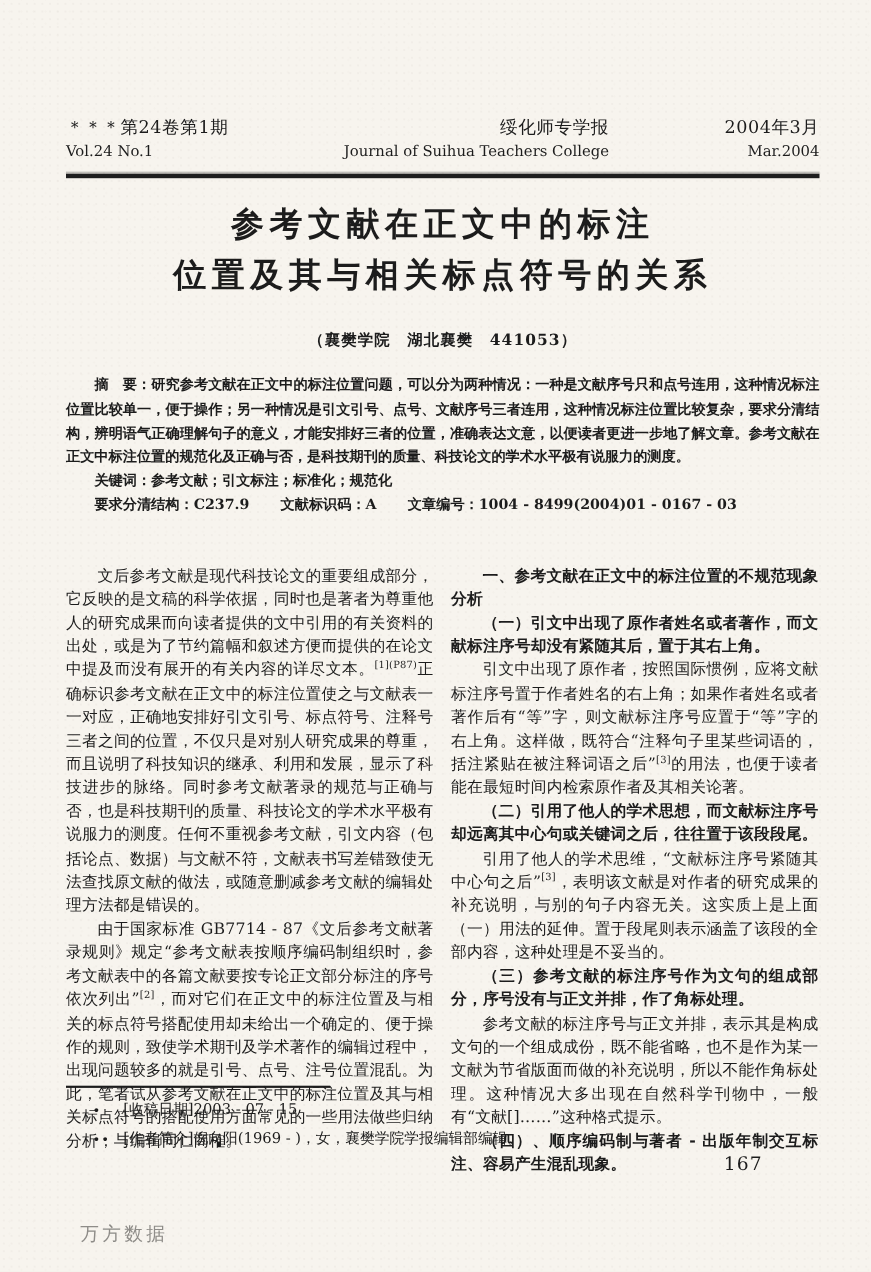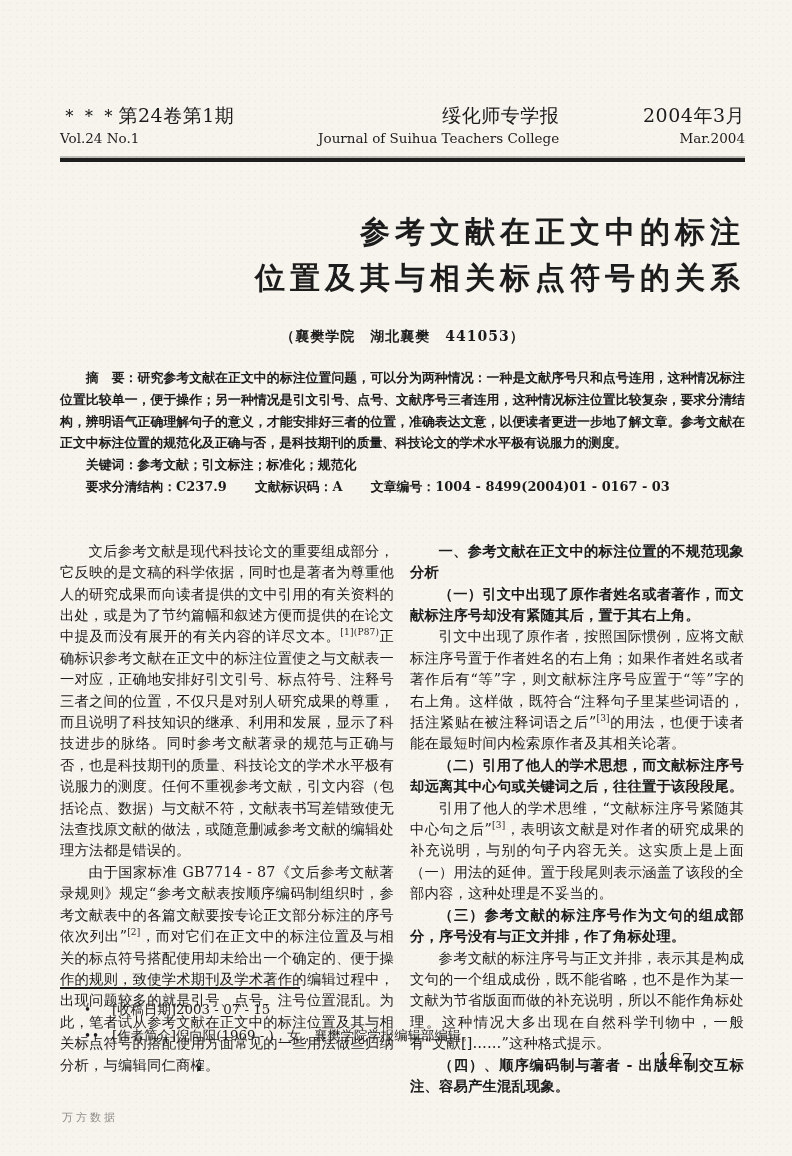--- a/index.html
+++ b/index.html
@@ -26,7 +26,7 @@
   .hdr-left{text-align:left;}
   .hdr-center{text-align:right;}
   .hdr-right{text-align:right;}
-  .hdr-cn{font-size:19px;letter-spacing:0.5px;}
+  .hdr-cn{font-size:16px;letter-spacing:0.5px;}
   .hdr-en{font-size:13.5px;}
   .hdr-rule{border-bottom:4px solid #1e1e1e;margin-top:8px;box-shadow:0 -2px 0 rgba(30,30,30,0.25);}
 

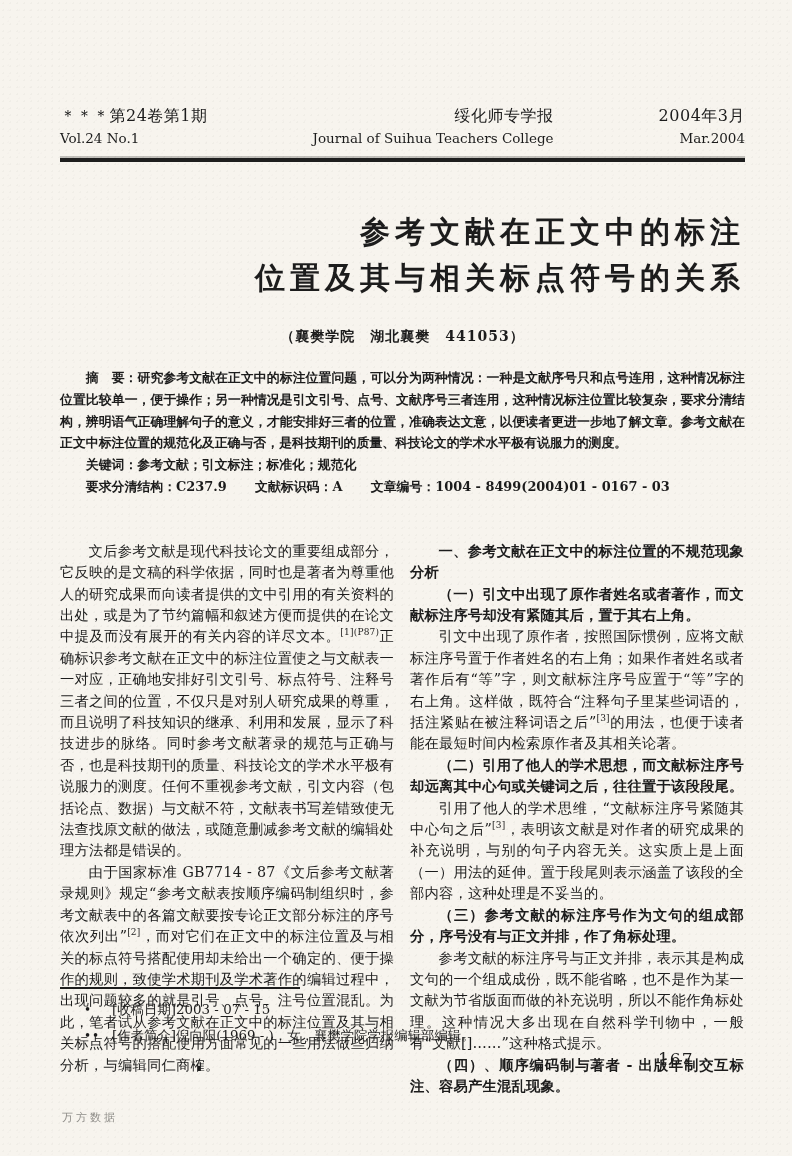--- a/index.html
+++ b/index.html
@@ -32,7 +32,7 @@
 
   
   .title{
-    margin-top:47px;text-align:right;font-weight:bold;
+    margin-top:20px;text-align:center;font-weight:bold;
     font-size:30px;line-height:46px;letter-spacing:5px;
     font-family:"DejaVu Sans","Liberation Sans",sans-serif;
   }

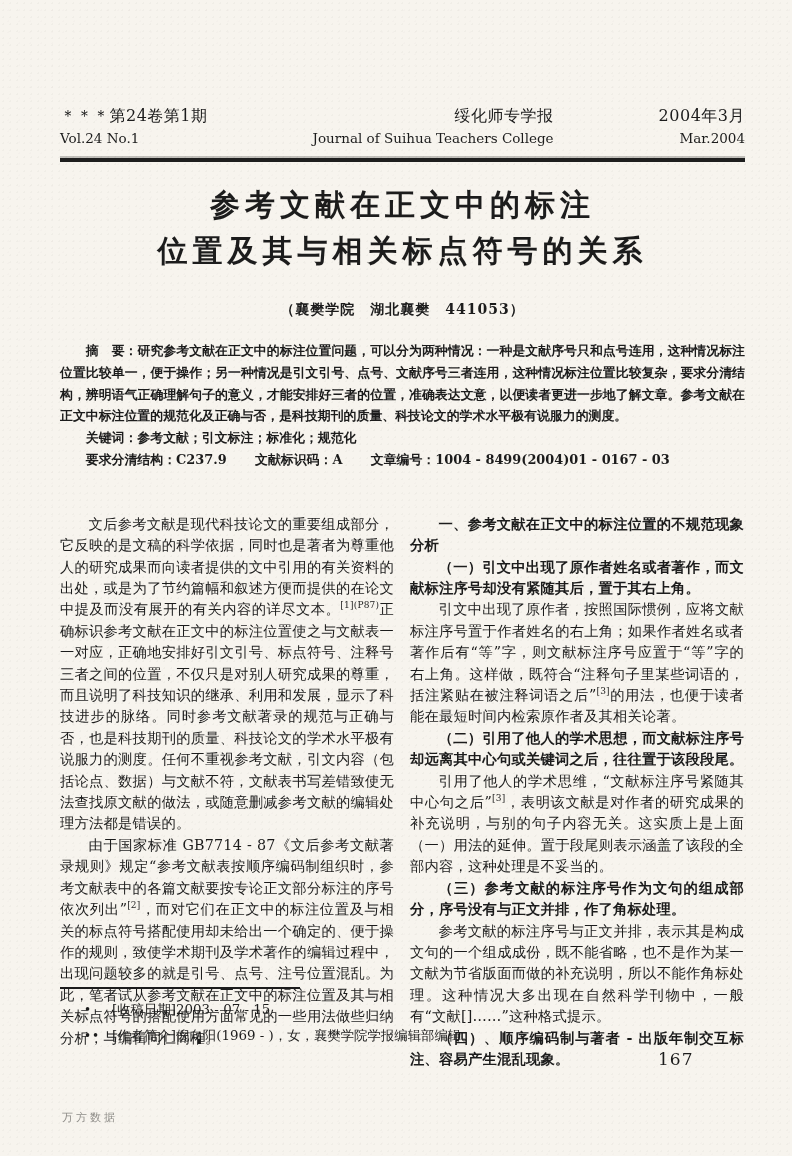--- a/index.html
+++ b/index.html
@@ -66,7 +66,7 @@
   .fn-marker{width:28px;font-size:12px;letter-spacing:1px;padding-top:1px;}
   .page-number{position:absolute;left:658px;top:1049px;font-size:17px;letter-spacing:1px;}
   .watermark{
-    position:absolute;left:62px;top:1110px;font-size:11px;color:#8e8c88;letter-spacing:3px;
+    position:absolute;left:73px;top:1110px;font-size:17px;color:#8e8c88;letter-spacing:3px;
     font-family:Liberation Sans, sans-serif;
   }
 </style>

